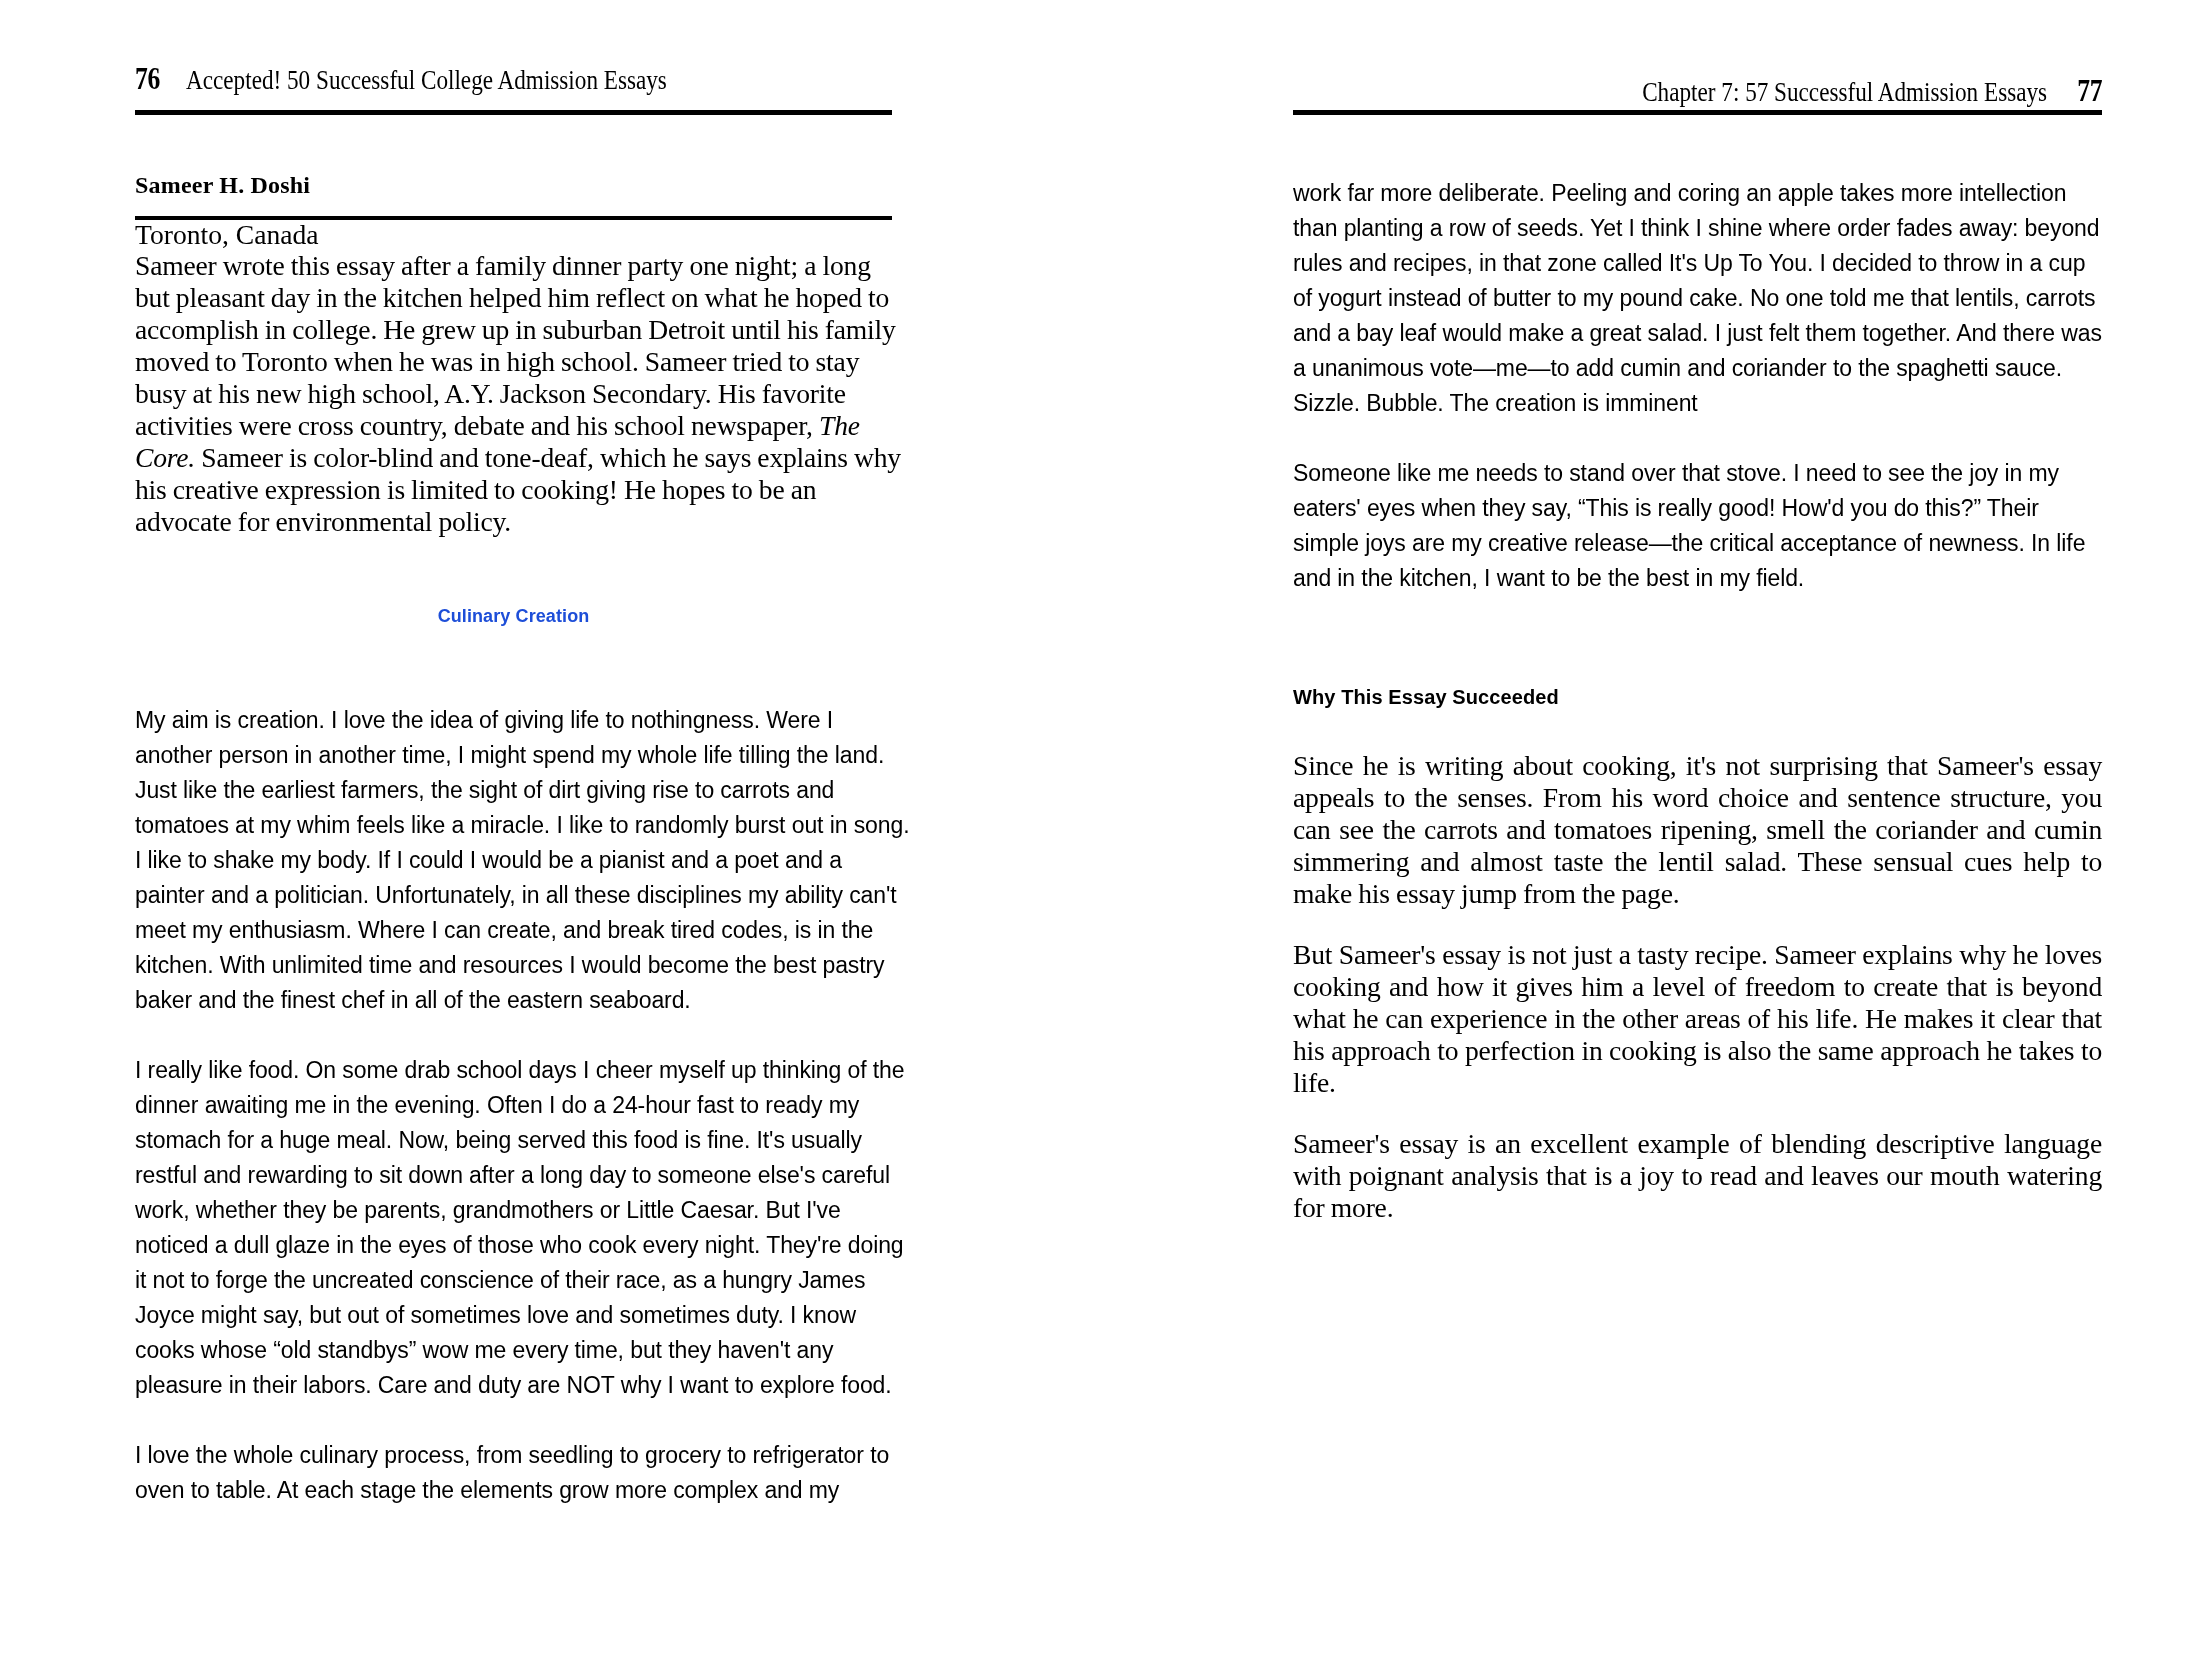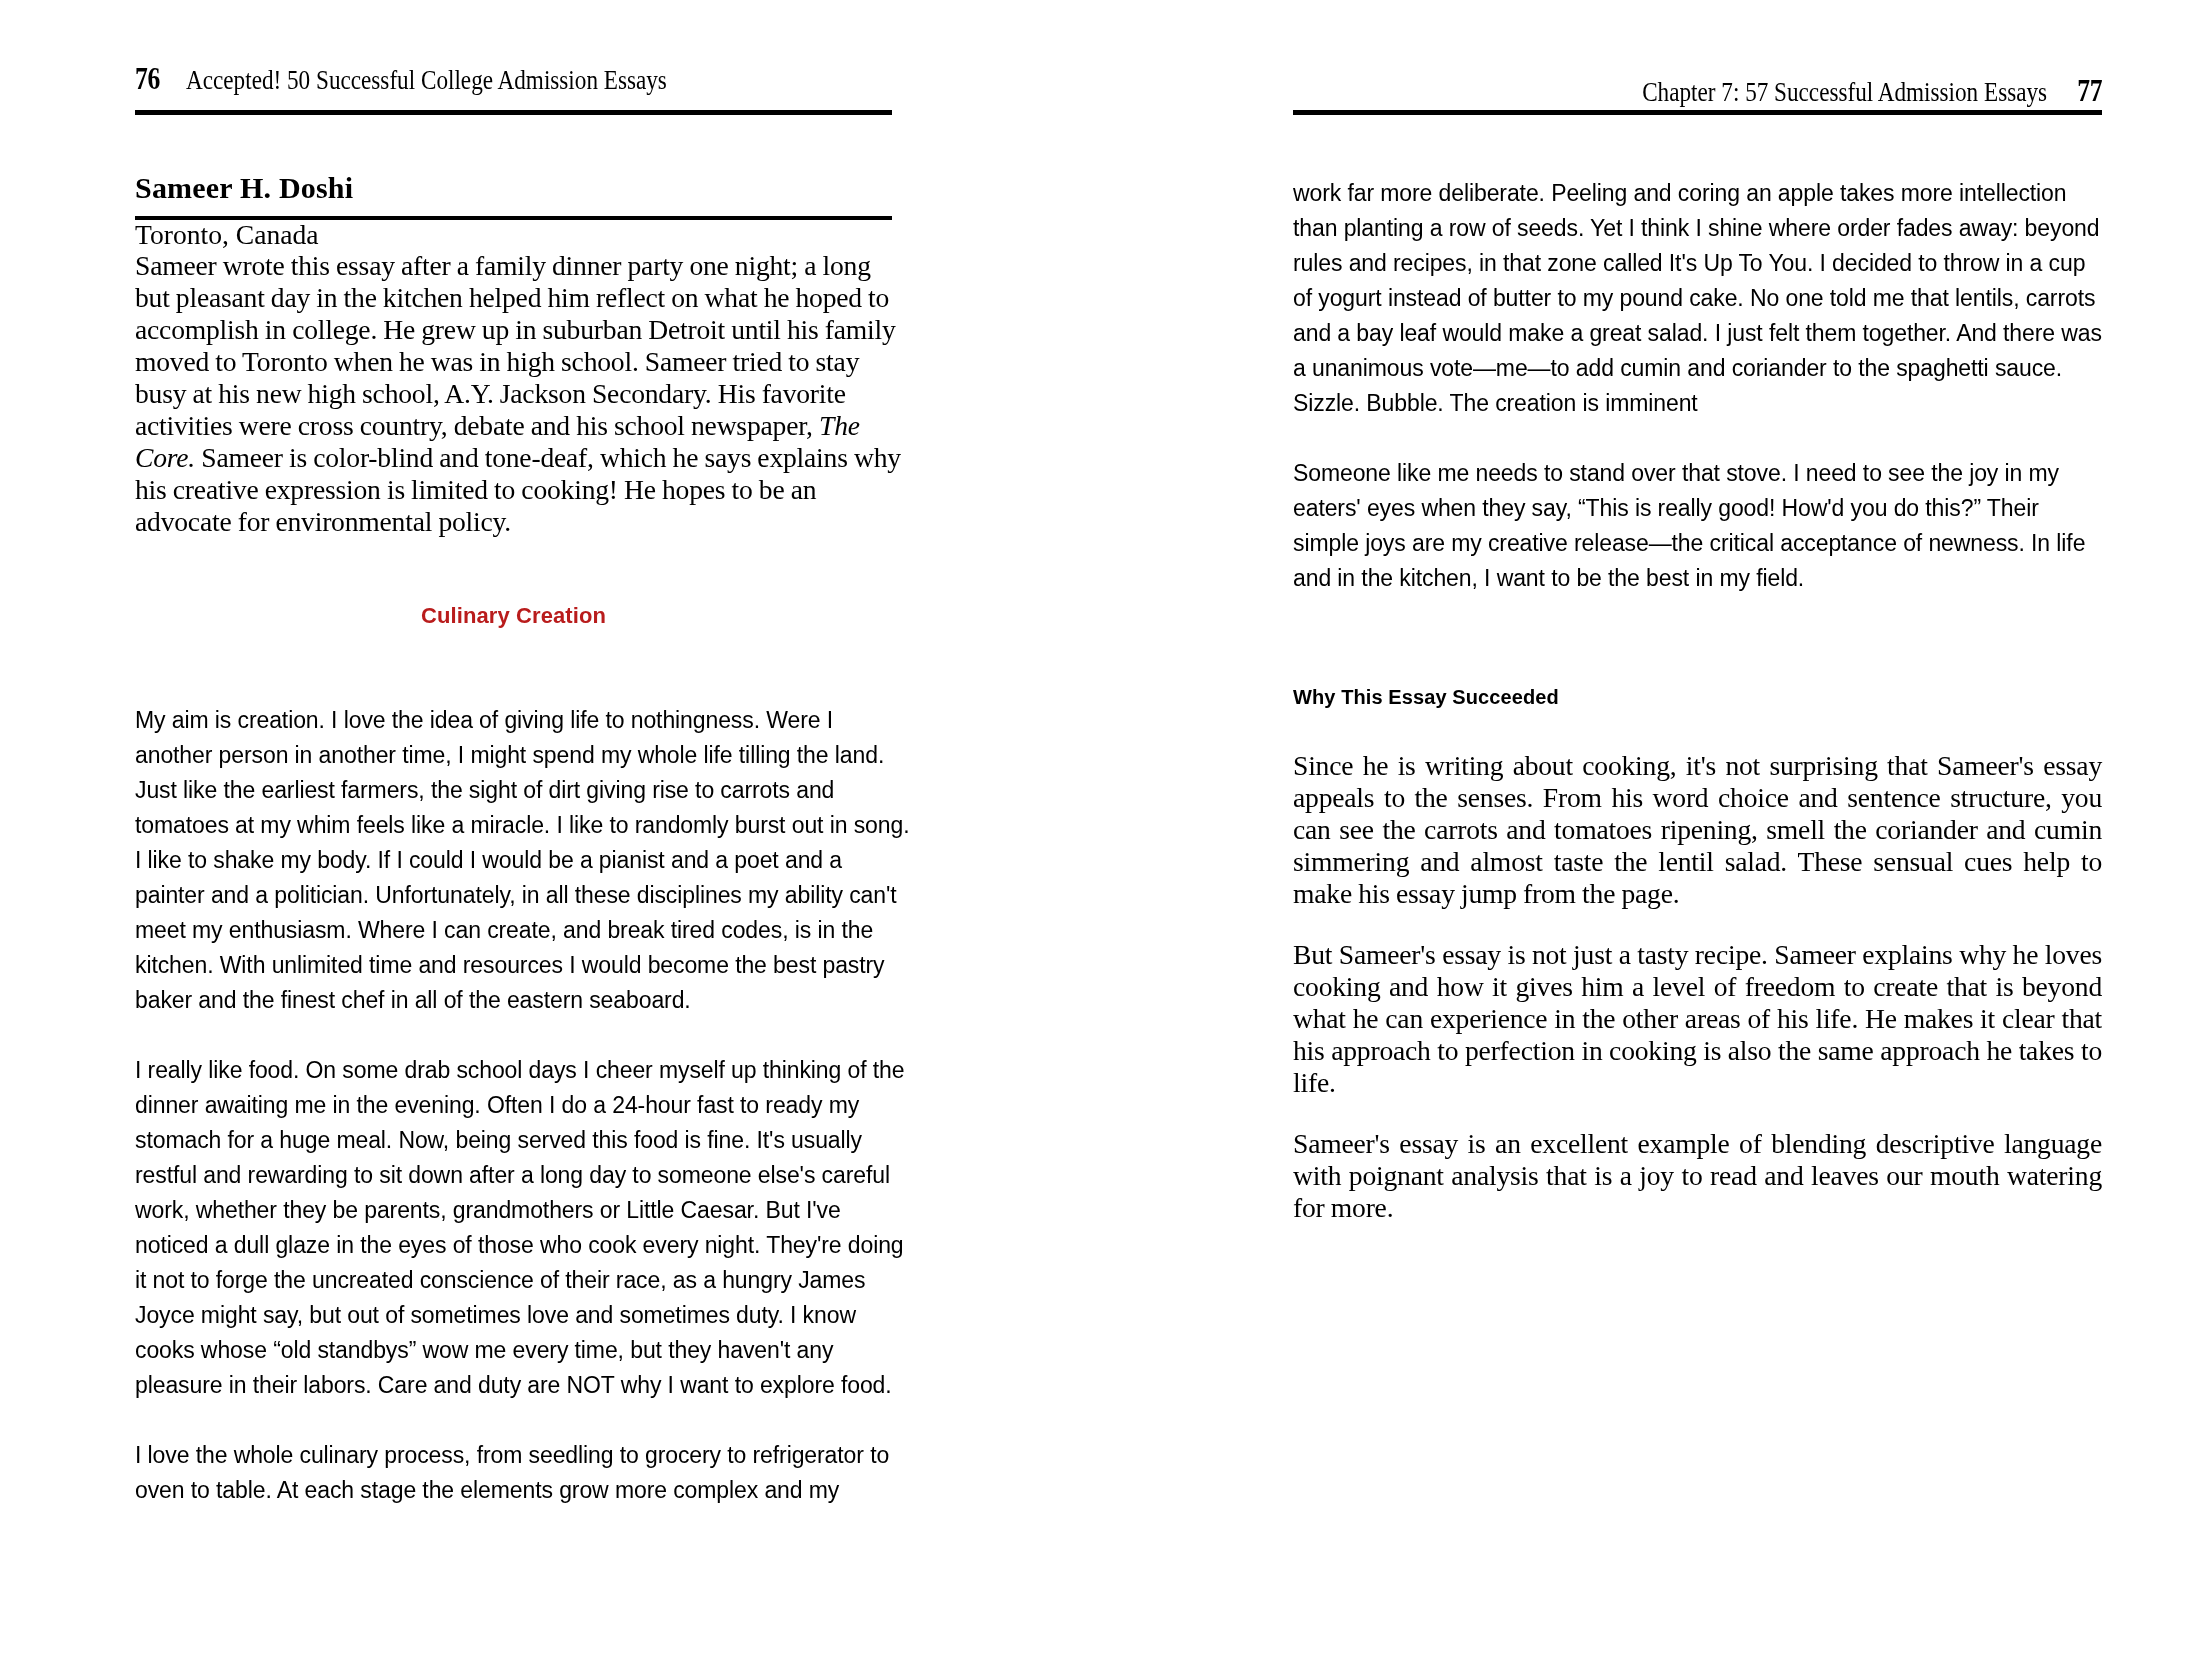--- a/index.html
+++ b/index.html
@@ -81,7 +81,7 @@
     top: 173px;
     font-family: "Liberation Serif", "DejaVu Serif", serif;
     font-weight: 700;
-    font-size: 30px;
+    font-size: 24px;
     letter-spacing: 0.2px;
     line-height: 1;
     color: #000;

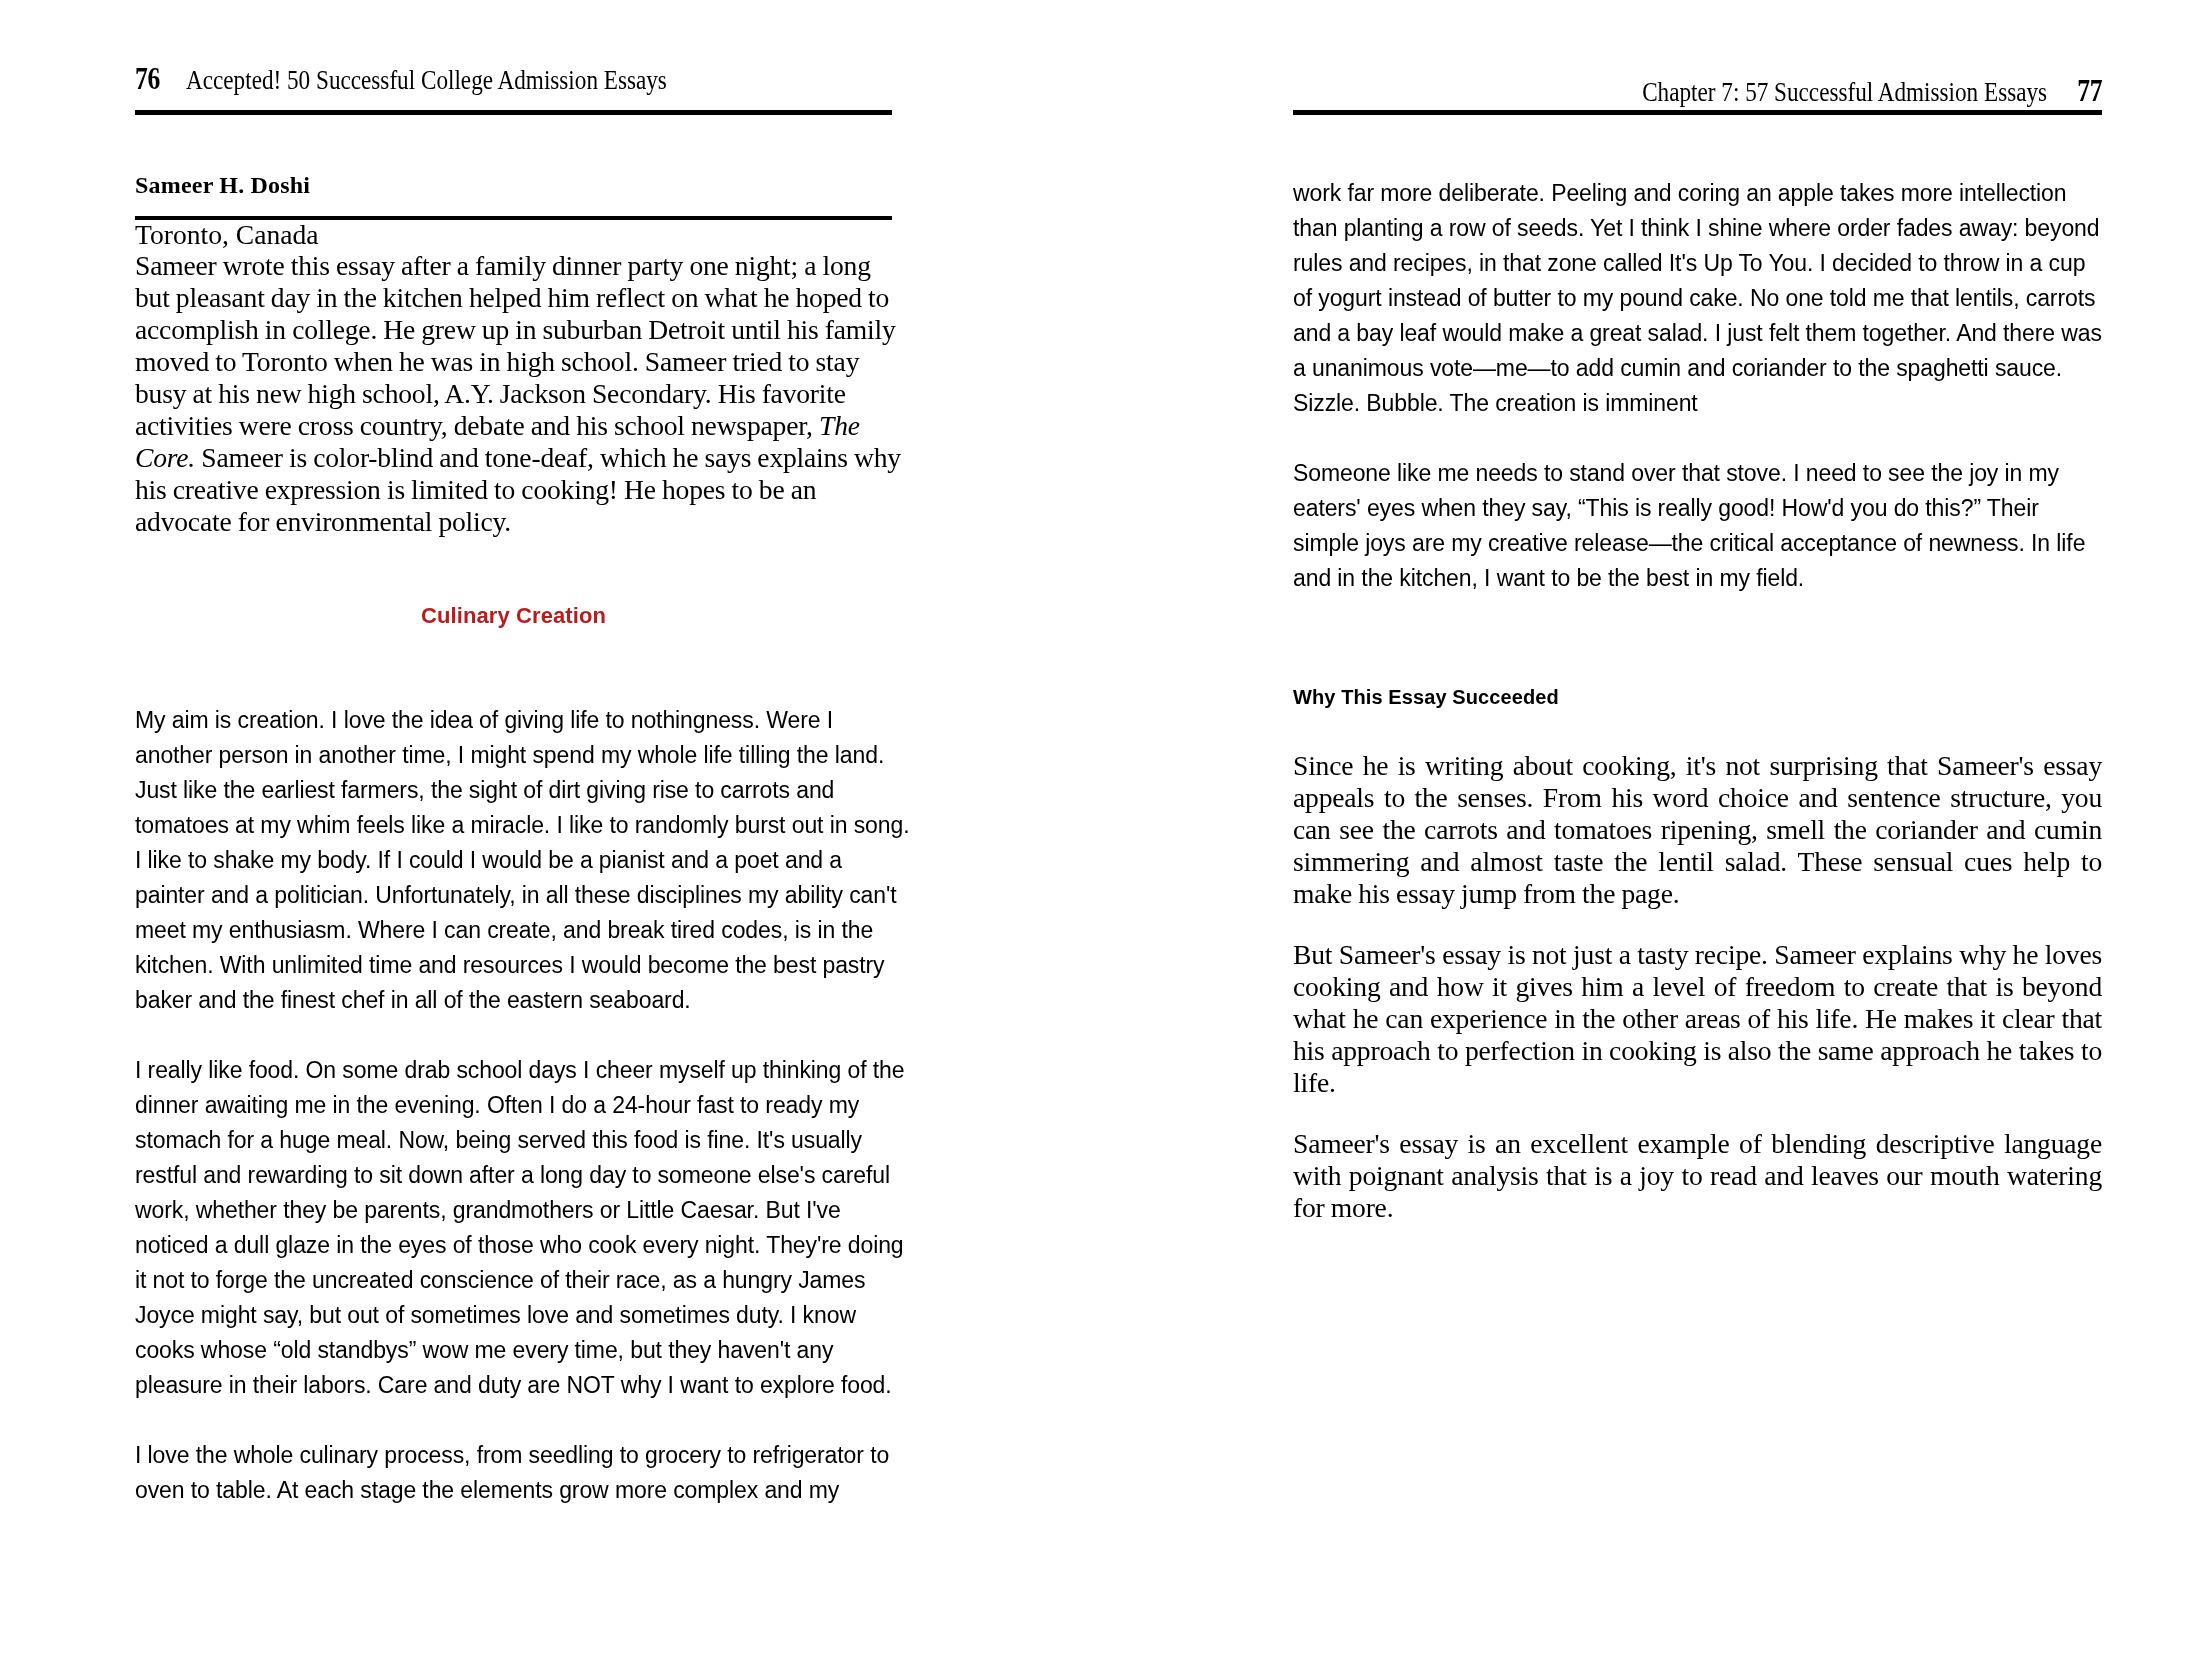--- a/index.html
+++ b/index.html
@@ -135,10 +135,10 @@
   .essay-title-block div {
     font-family: "Liberation Sans", "DejaVu Sans", sans-serif;
     font-weight: 700;
-    font-size: 22px;
+    font-size: 18px;
     line-height: 34px;
     letter-spacing: 0.1px;
-    color: #b91c1c;
+    color: #1d4ed8;
   }
 
   

